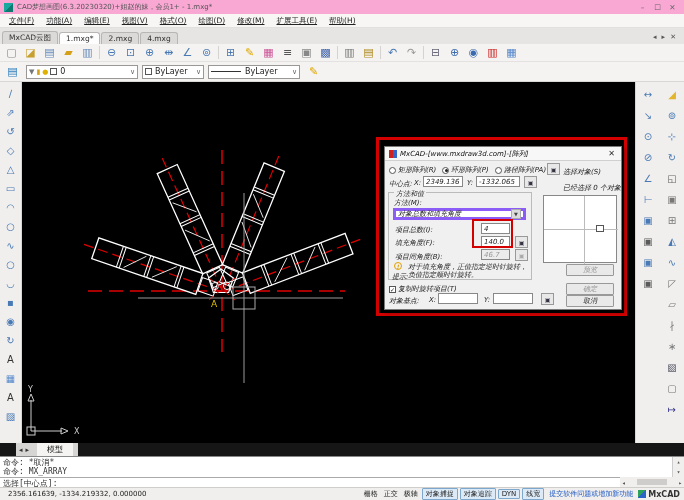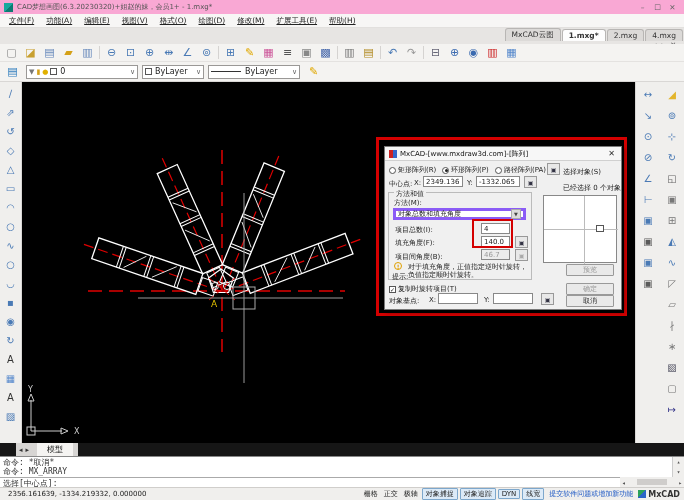--- a/index.html
+++ b/index.html
@@ -15,7 +15,7 @@
 #menubar { top:14px; height:14px; background:#f7f6f5; border-bottom:1px solid #e2e0de; display:flex; align-items:center; padding-left:3px;text-decoration:underline; }
 .menu-item { padding:0 6px; font-size:7.5px; color:#222; white-space:nowrap; }
 
-#tabbar { top:28px; height:16px; background:#e7e5e3; display:flex; align-items:flex-end; padding-left:2px;flex-direction:column; }
+#tabbar { top:28px; height:16px; background:#e7e5e3; display:flex; align-items:flex-end; padding-left:2px; }
 .doctab { padding:1px 6px 1px; font-size:7.5px; color:#333; background:#dcdad8; border:1px solid #b8b6b4; border-bottom:none; border-radius:3px 3px 0 0; margin-right:1px; white-space:nowrap; }
 .doctab.active { background:#fdfdfd; font-weight:bold; }
 #tab-ctrl { margin-left:auto; display:flex; gap:5px; padding:0 8px 3px; color:#555; font-size:7px; }

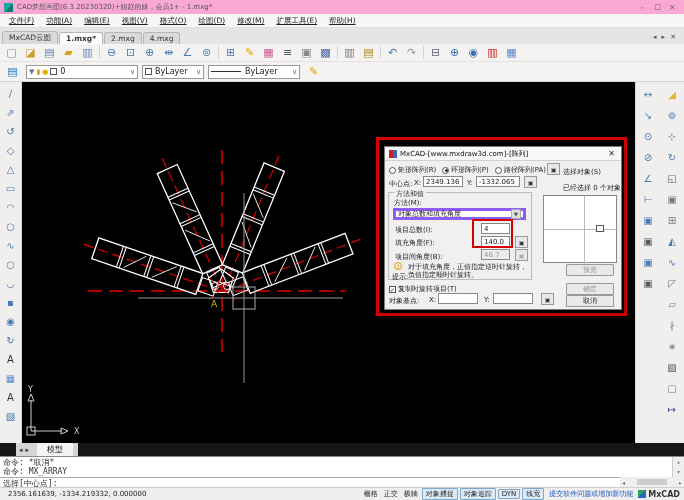--- a/index.html
+++ b/index.html
@@ -17,7 +17,7 @@
 
 #tabbar { top:28px; height:16px; background:#e7e5e3; display:flex; align-items:flex-end; padding-left:2px; }
 .doctab { padding:1px 6px 1px; font-size:7.5px; color:#333; background:#dcdad8; border:1px solid #b8b6b4; border-bottom:none; border-radius:3px 3px 0 0; margin-right:1px; white-space:nowrap; }
-.doctab.active { background:#fdfdfd; font-weight:bold; }
+.doctab.active { background:#fdfdfd; font-weight:normal; }
 #tab-ctrl { margin-left:auto; display:flex; gap:5px; padding:0 8px 3px; color:#555; font-size:7px; }
 
 #toolbar-main { top:44px; height:18px; background:#f4f3f1; border-bottom:1px solid #e4e2e0; display:flex; align-items:center; padding-left:2px; }

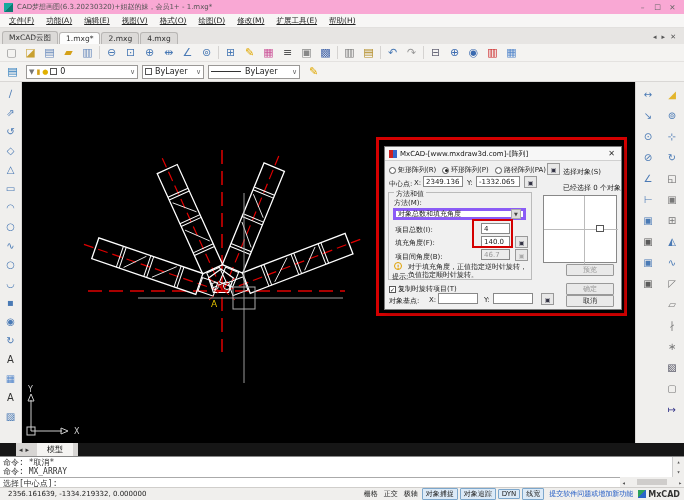--- a/index.html
+++ b/index.html
@@ -63,7 +63,7 @@
 #brand { display:flex; align-items:center; gap:2px; margin-right:4px; font-weight:bold; color:#333; font-size:8px; }
 #brand-logo { width:8px; height:8px; background:linear-gradient(135deg,#2ca05a 50%,#2a64c8 50%); }
 
-#dialog { position:absolute; left:384px; top:146px; width:238px; height:164px; background:#f0f0f0; border:1px solid #7a7a7a; box-shadow:2px 2px 4px rgba(0,0,0,.5); z-index:5; font-size:7px; }
+#dialog { position:absolute; left:384px; top:146px; width:238px; height:164px; background:#f0f0f0; border:1px solid #7a7a7a; box-shadow:2px 2px 4px rgba(0,0,0,.5); z-index:5; font-size:7px;font-style:italic; }
 #dlg-title { height:14px; background:#f7f7f7; border-bottom:1px solid #d0d0d0; display:flex; align-items:center; padding:0 4px; }
 #dlg-logo { width:8px; height:8px; margin-right:3px; background:linear-gradient(90deg,#c22 50%,#36c 50%); }
 #dlg-title-text { font-size:7px; color:#111; flex:1; white-space:nowrap; }

